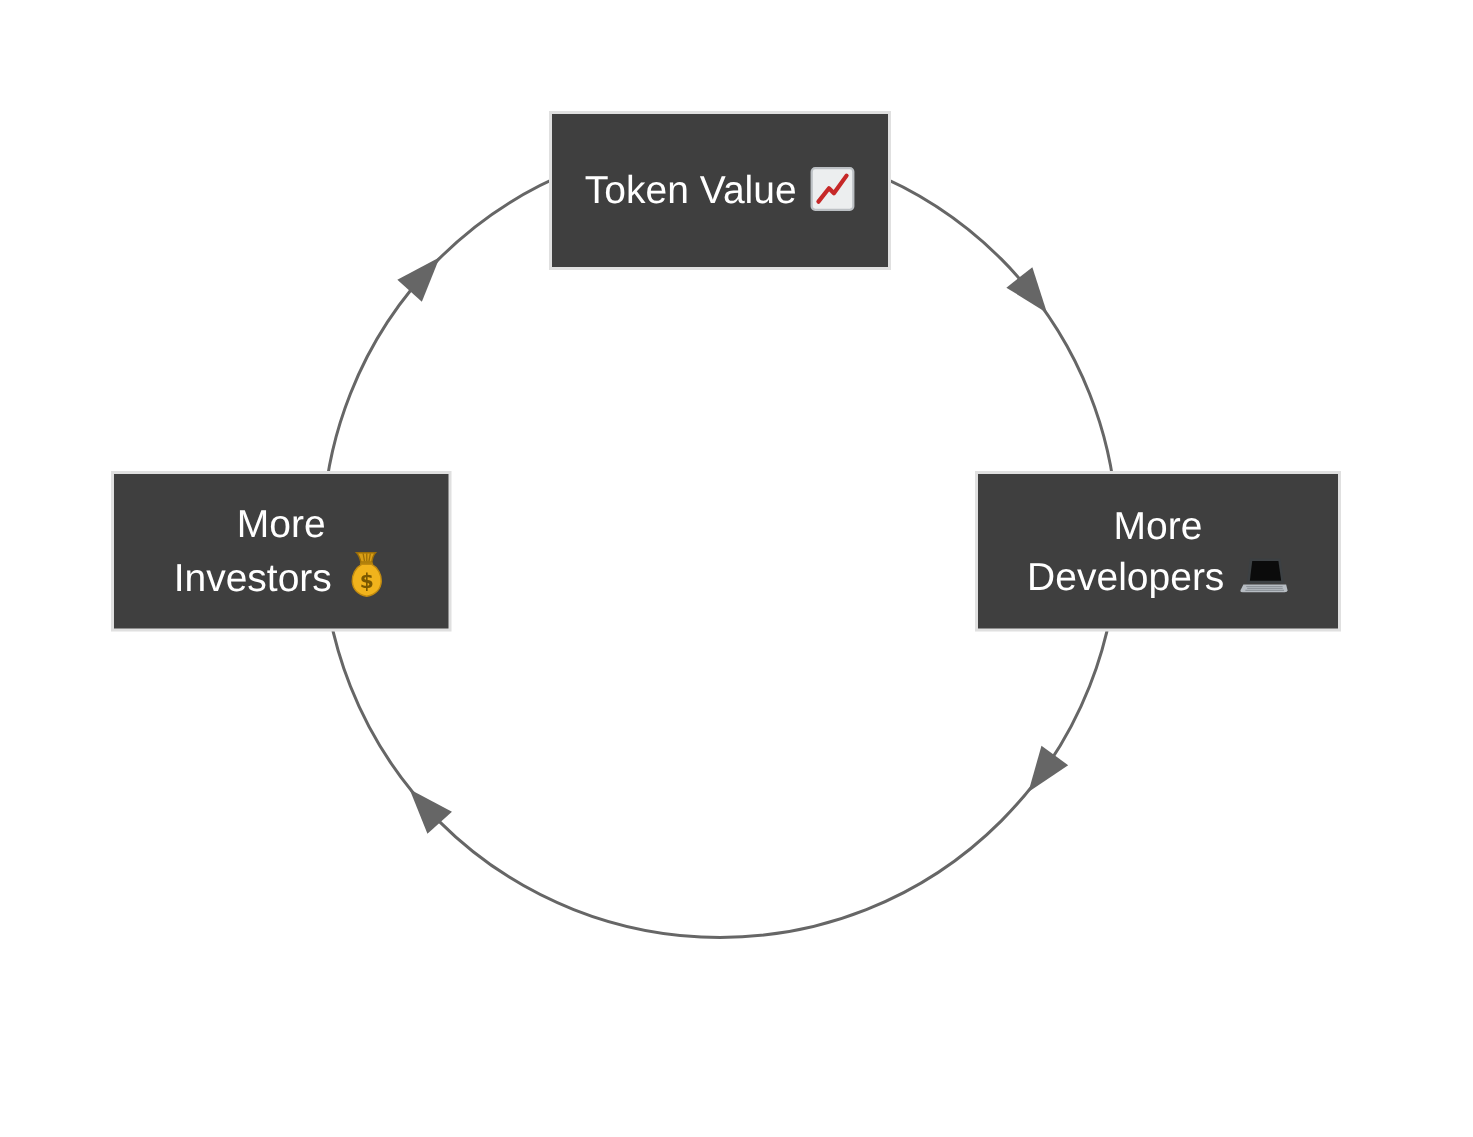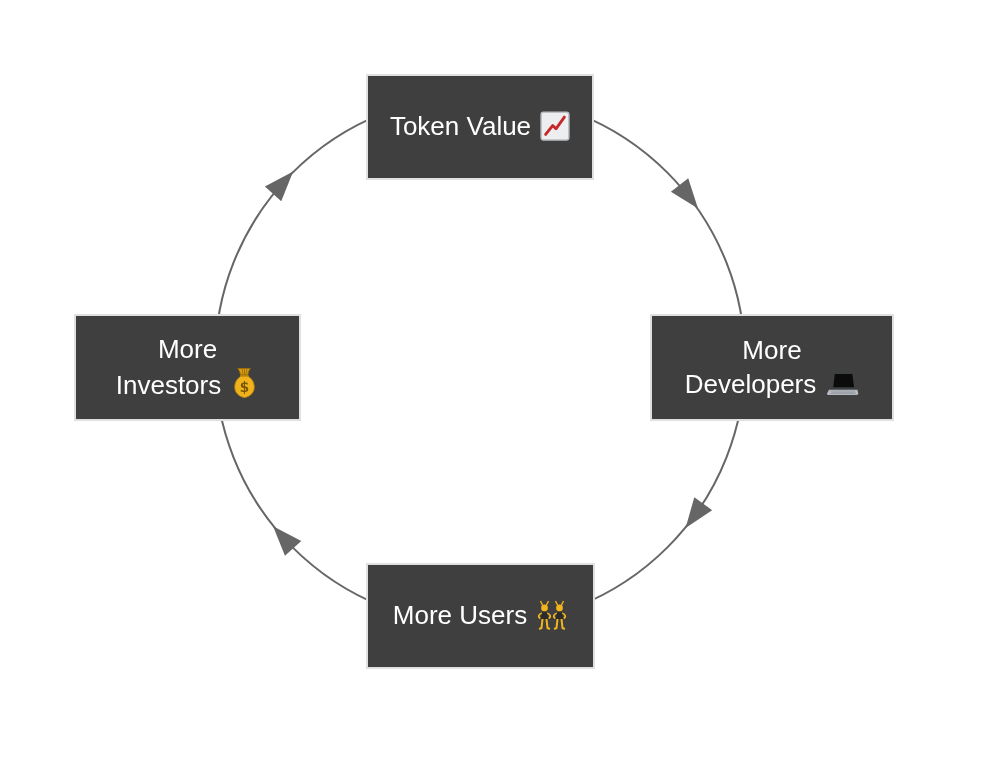--- a/index.html
+++ b/index.html
@@ -81,28 +81,6 @@
     </div>
   </div>
 
-  <div class="node node-bottom">
-    <div class="content">
-      <span class="label">More Users</span><span class="icon">
-        <svg width="32" height="30" viewBox="0 0 32 30">
-          <g transform="translate(8.5,15)">
-            <path d="M-2,-10 L-4,-14 M2,-10 L4,-14" stroke="#e6a817" stroke-width="1.6" fill="none"></path>
-            <circle cx="0" cy="-7" r="3.4" fill="#f2b51d"></circle>
-            <path d="M-2,-2 C-6,-1 -7,2 -4,3.5 M2,-2 C6,-1 7,2 4,3.5" stroke="#f2b51d" stroke-width="1.7" fill="none"></path>
-            <path d="M-2.2,-3.2 L2.2,-3.2 L4,4 L-4,4 Z" fill="#2b2b2b"></path>
-            <path d="M-2,4 L-3,13 L-5.4,14 M2,4 L3,13 L5.4,14" stroke="#f2b51d" stroke-width="2" fill="none"></path>
-          </g>
-          <g transform="translate(23.5,15)">
-            <path d="M-2,-10 L-4,-14 M2,-10 L4,-14" stroke="#e6a817" stroke-width="1.6" fill="none"></path>
-            <circle cx="0" cy="-7" r="3.4" fill="#f2b51d"></circle>
-            <path d="M-2,-2 C-6,-1 -7,2 -4,3.5 M2,-2 C6,-1 7,2 4,3.5" stroke="#f2b51d" stroke-width="1.7" fill="none"></path>
-            <path d="M-2.2,-3.2 L2.2,-3.2 L4,4 L-4,4 Z" fill="#2b2b2b"></path>
-            <path d="M-2,4 L-3,13 L-5.4,14 M2,4 L3,13 L5.4,14" stroke="#f2b51d" stroke-width="2" fill="none"></path>
-          </g>
-        </svg>
-      </span>
-    </div>
-  </div>
 
   <div class="node node-left">
     <div class="content">

